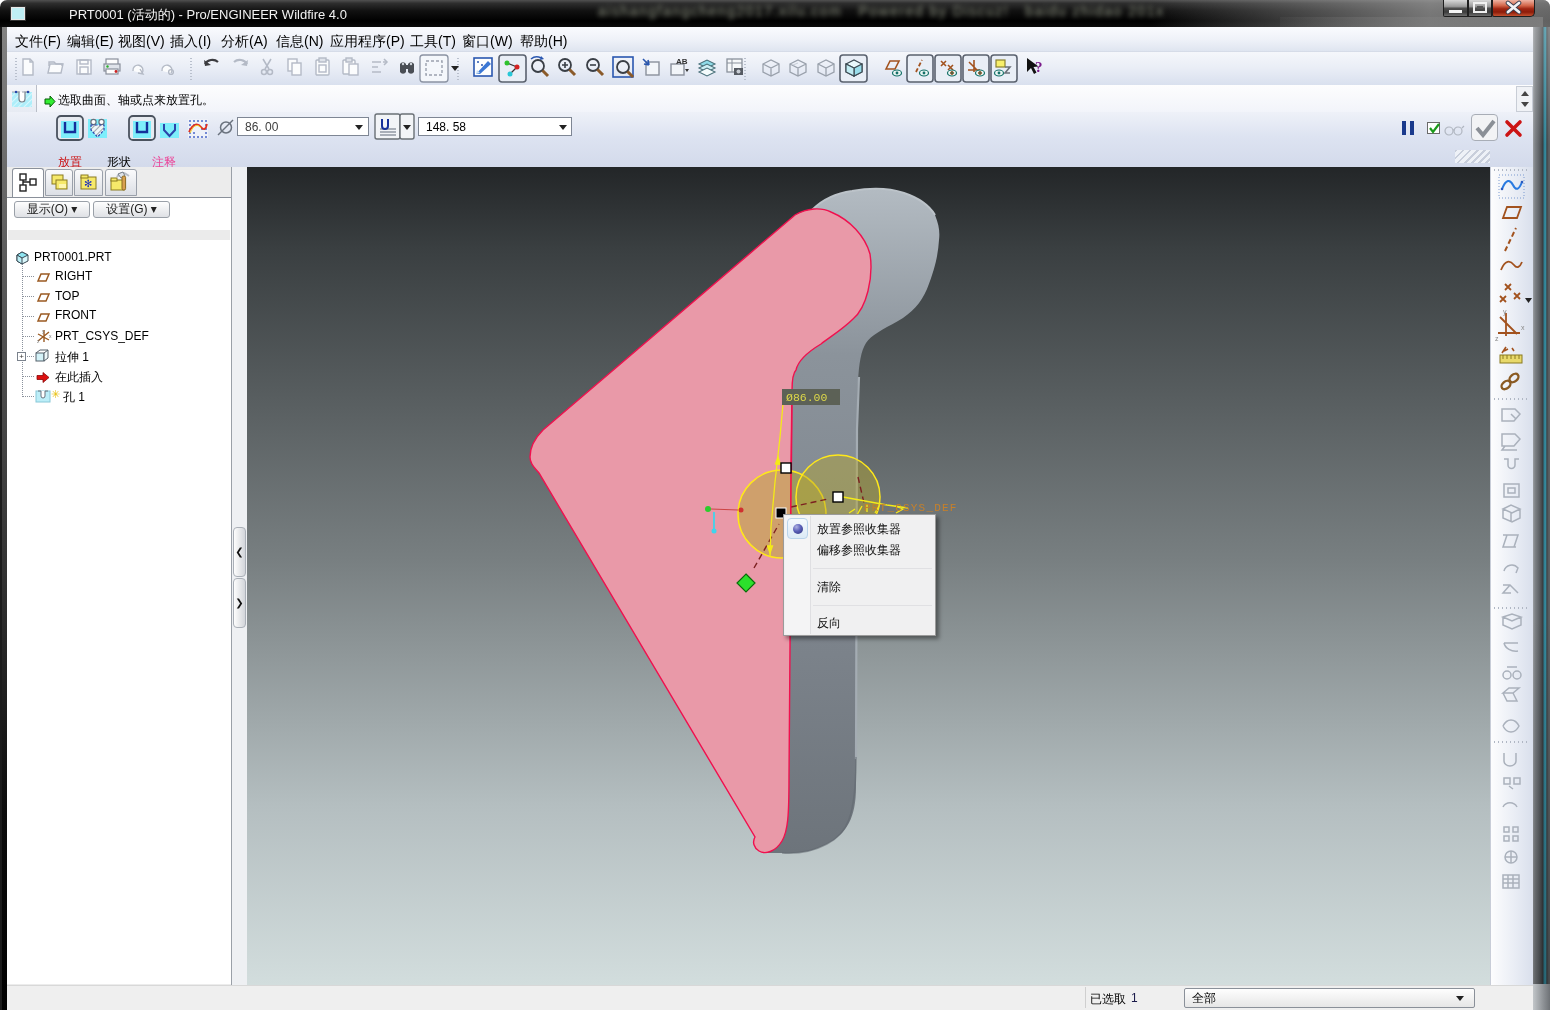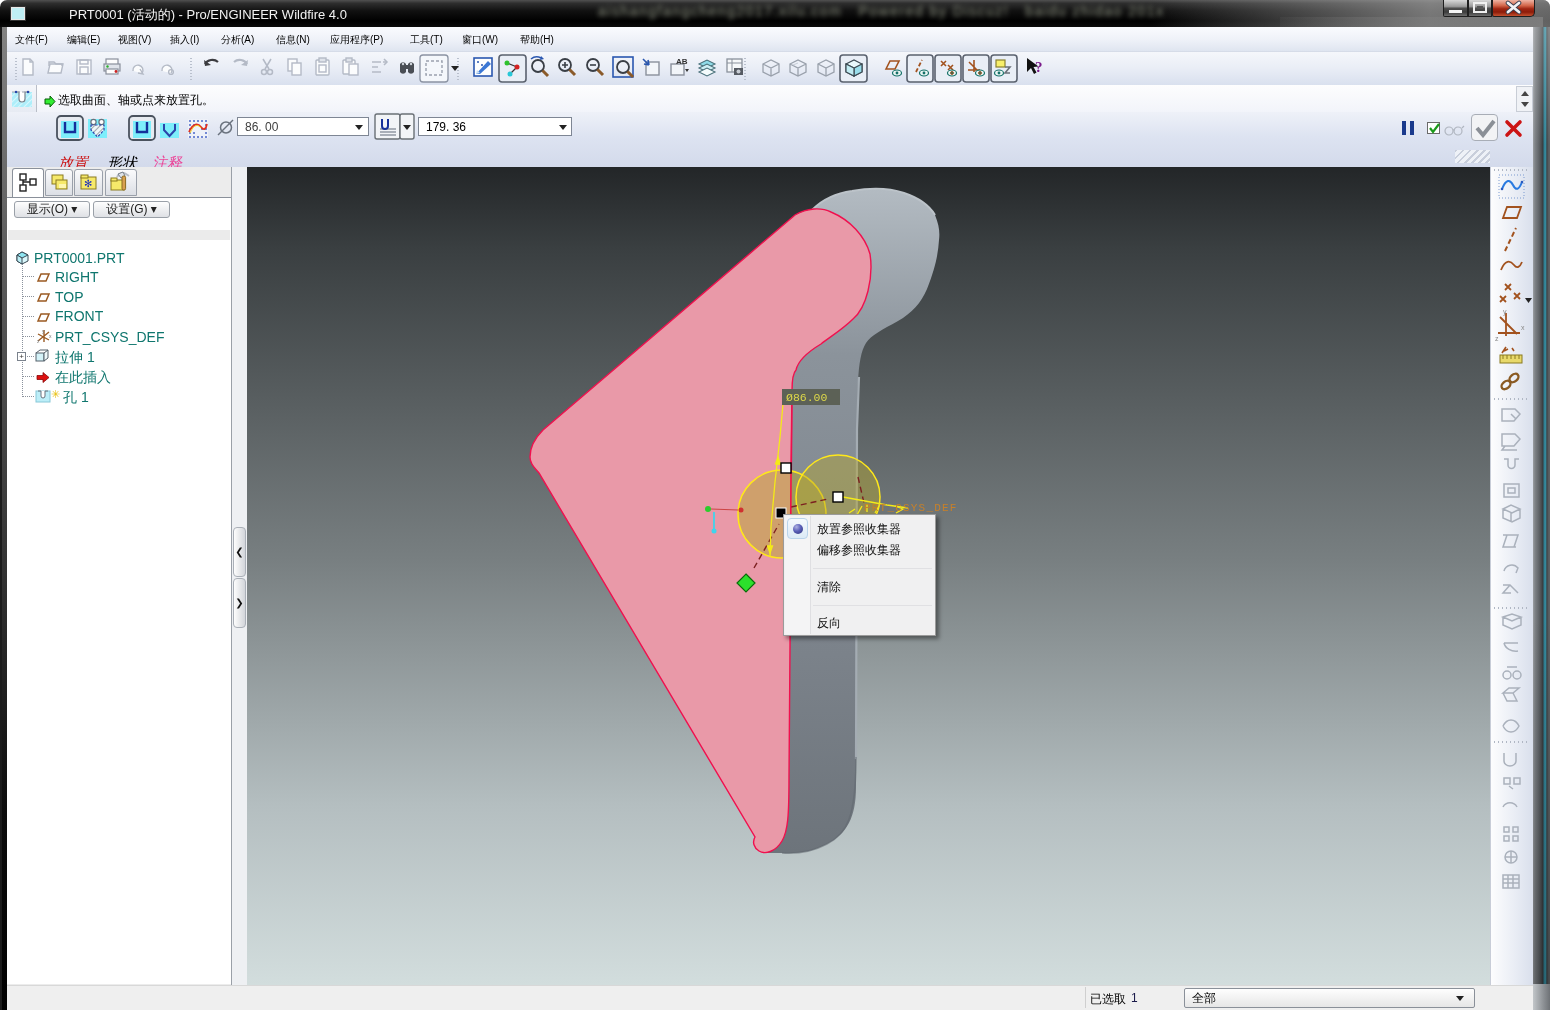--- a/index.html
+++ b/index.html
@@ -30,7 +30,7 @@
 
 #menubar{left:7px;top:27px;width:1526px;height:25px;
  background:linear-gradient(180deg,#fafbfe 0%,#eef1f8 55%,#dfe5f0 100%);border-bottom:1px solid #d6dce8;}
-.menuitem{top:33px;font-size:10px;color:#000;white-space:nowrap;}
+.menuitem{top:33px;font-size:14px;color:#000;white-space:nowrap;}
 
 #toolbar{left:7px;top:52px;width:1526px;height:33px;
  background:linear-gradient(180deg,#f5f7fb 0%,#e9edf6 50%,#d9e0ee 100%);}

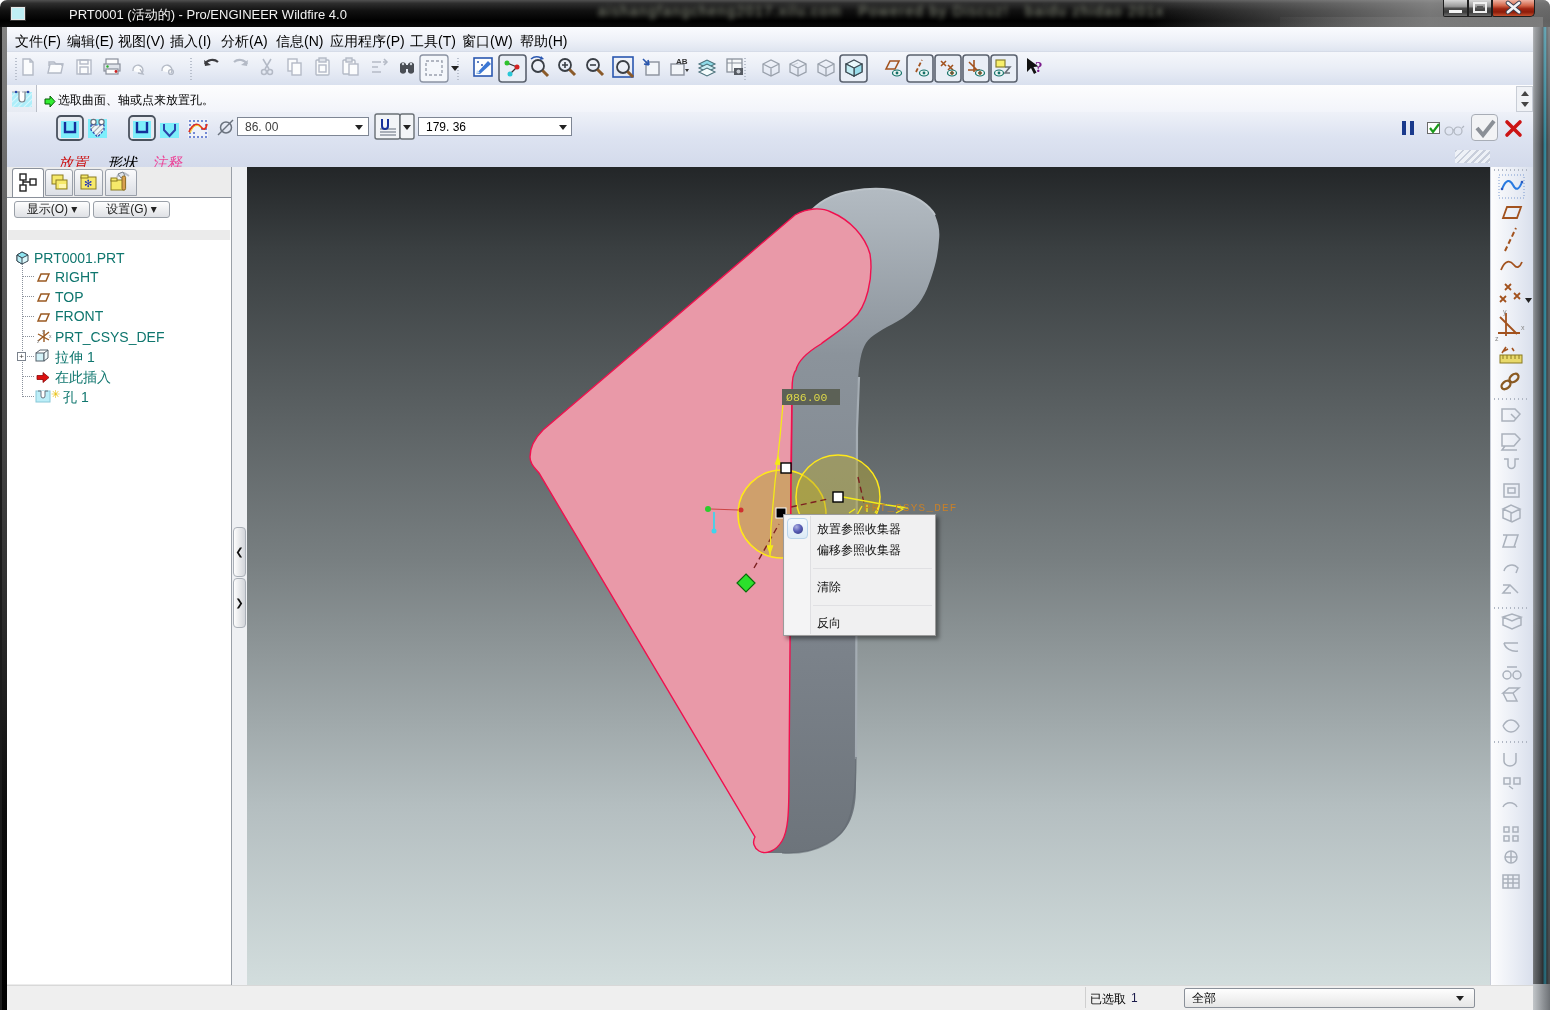--- a/index.html
+++ b/index.html
@@ -410,7 +410,7 @@
   <div class="abs" style="left:245px;top:120px;font-size:12px;color:#404040;">86. 00</div>
   <div class="abs comboarrow" style="left:355px;top:125px;"></div>
   <div class="abs combo" style="left:418px;top:117px;width:154px;height:19px;"></div>
-  <div class="abs" style="left:426px;top:120px;font-size:12px;color:#000;">179. 36</div>
+  <div class="abs" style="left:426px;top:120px;font-size:12px;color:#000;">148. 58</div>
   <div class="abs comboarrow" style="left:559px;top:125px;"></div>
 
   <div class="abs" style="left:1402px;top:121px;width:12px;height:14px;border-left:4.5px solid #1a3a8c;border-right:4.5px solid #1a3a8c;"></div>

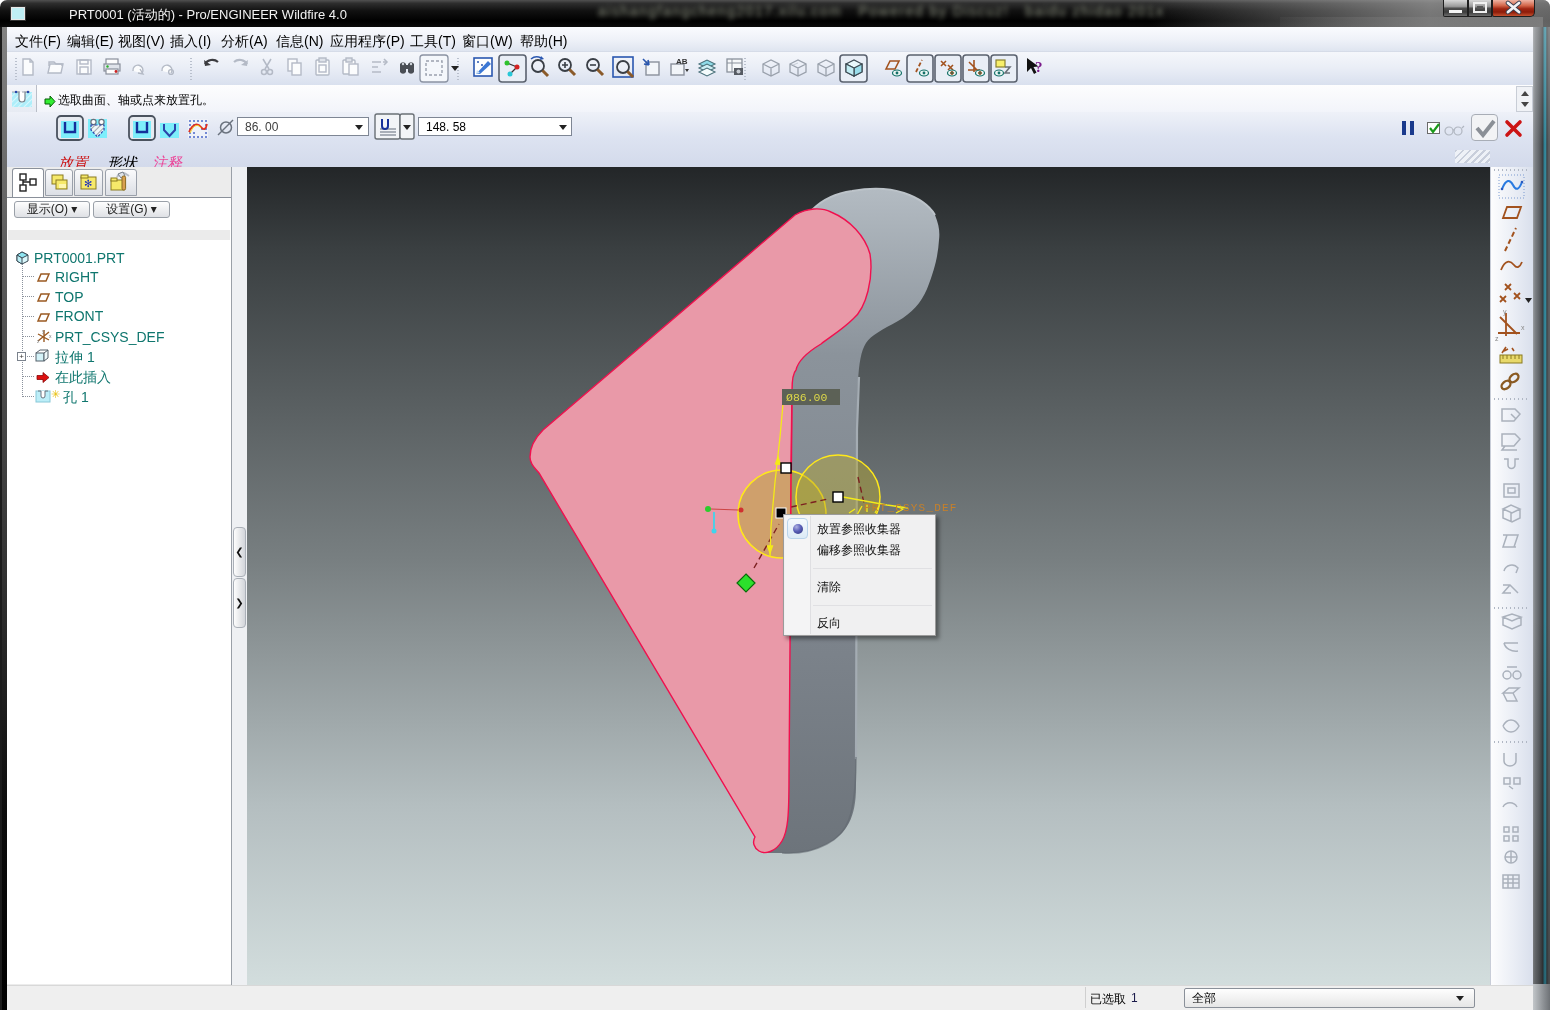--- a/index.html
+++ b/index.html
@@ -41,7 +41,7 @@
 
 #dash{left:7px;top:112px;width:1526px;height:55px;
  background:linear-gradient(180deg,#eef1f8 0%,#dde3f1 45%,#d3daeb 100%);}
-.dashtab{top:154px;font-size:15px;color:#000;font-style:italic;}
+.dashtab{top:154px;font-size:12px;color:#000;}
 .combo{background:#fff;border:1px solid #7e8694;height:21px;font-size:12px;color:#000;}
 .comboarrow{width:0;height:0;border-left:4px solid transparent;border-right:4px solid transparent;border-top:5px solid #222;}
 

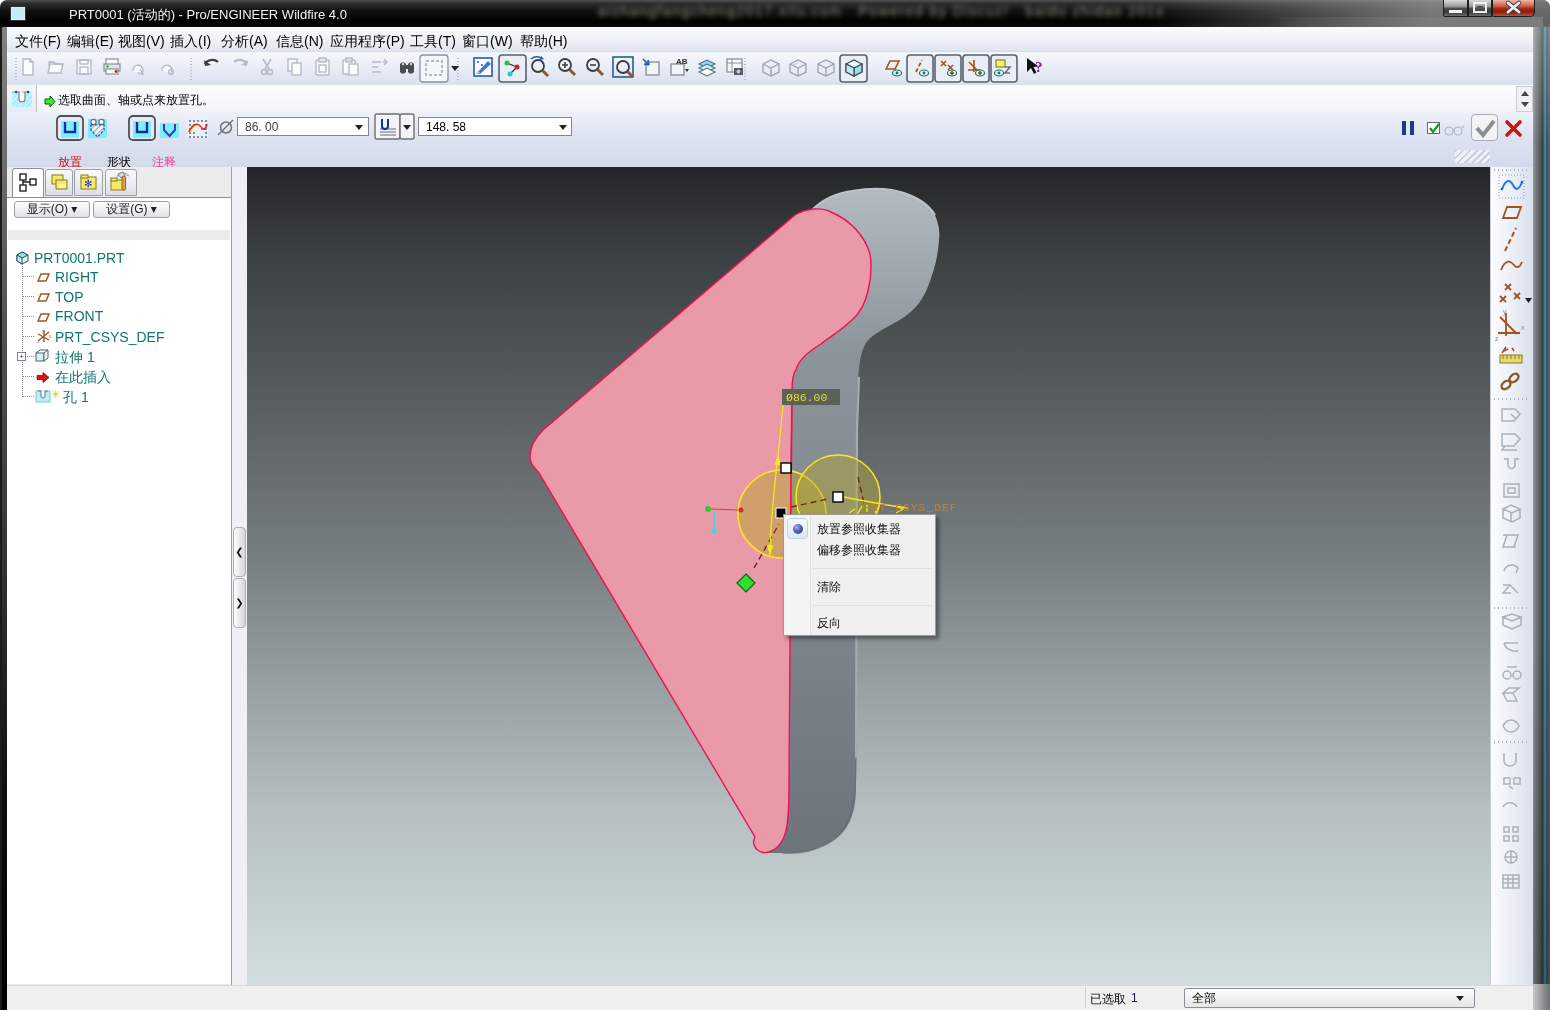--- a/index.html
+++ b/index.html
@@ -59,7 +59,7 @@
 .ctxitem{left:33px;font-size:12px;color:#111;}
 .ctxsep{left:29px;width:119px;height:1px;background:#e0e0e3;}
 
-.treerow{font-size:14px;color:#0f766e;white-space:nowrap;}
+.treerow{font-size:12px;color:#000000;white-space:nowrap;}
 </style>
 </head>
 <body>

